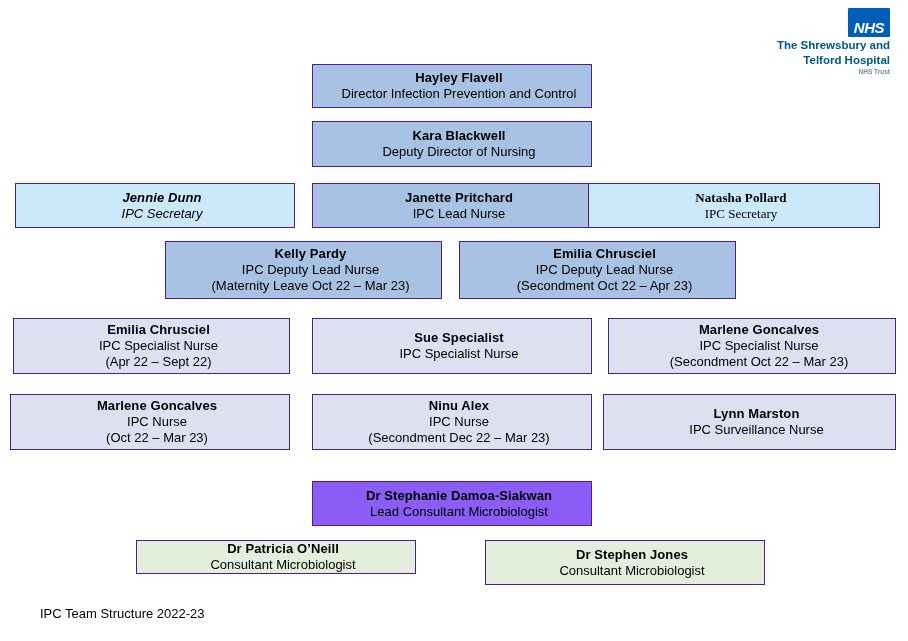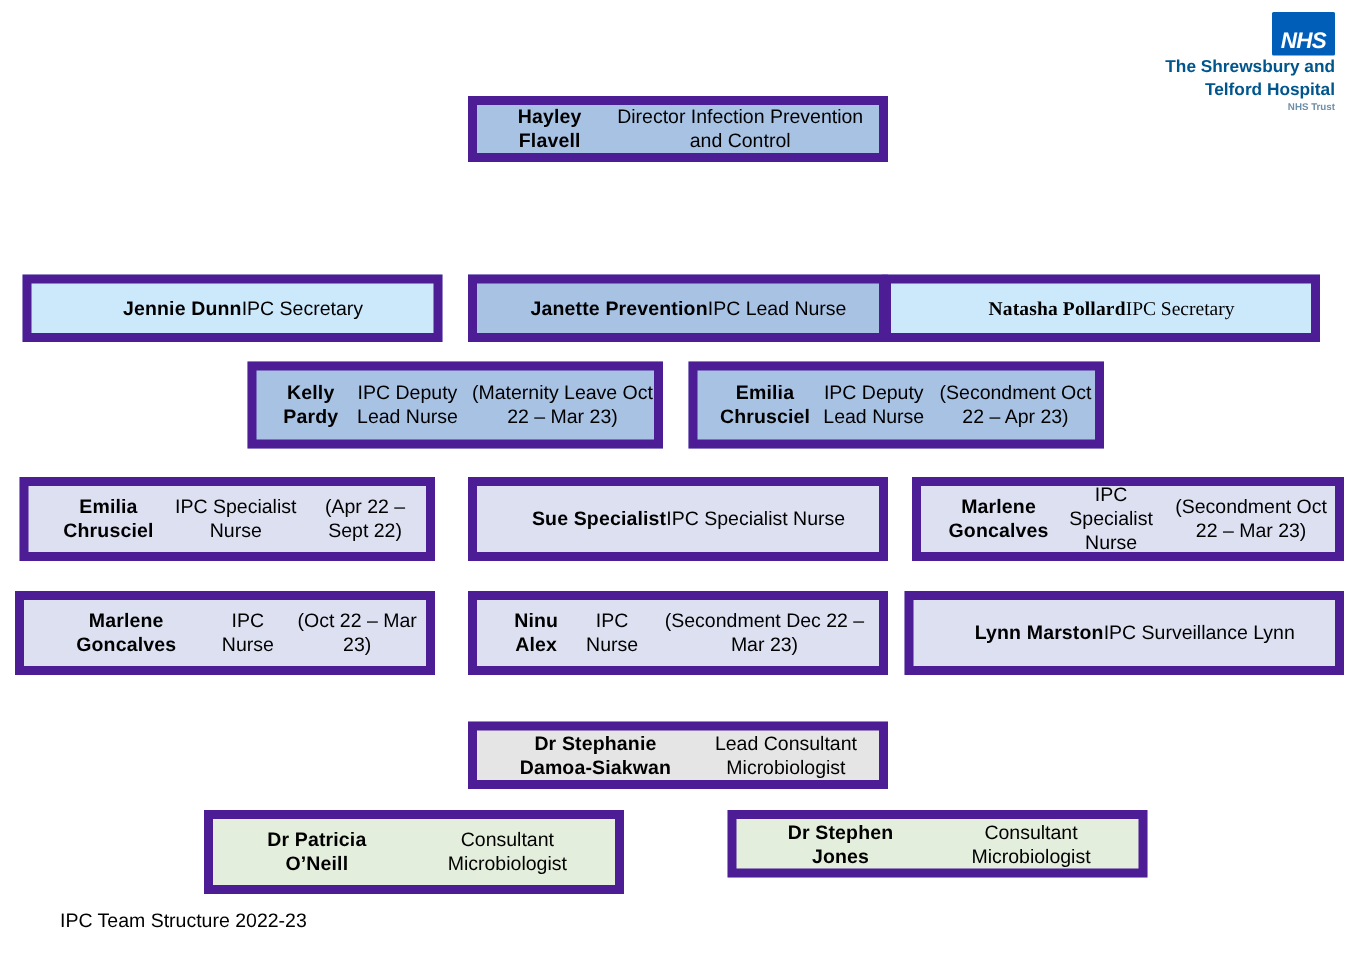--- a/index.html
+++ b/index.html
@@ -66,8 +66,9 @@
   .node {
     position: absolute;
     box-sizing: border-box;
-    border: 6px solid #4c1d95;
+    border: 1px solid #4c1d95;
     display: flex;
+    flex-direction: column;
     align-items: center;
     justify-content: center;
     text-align: center;

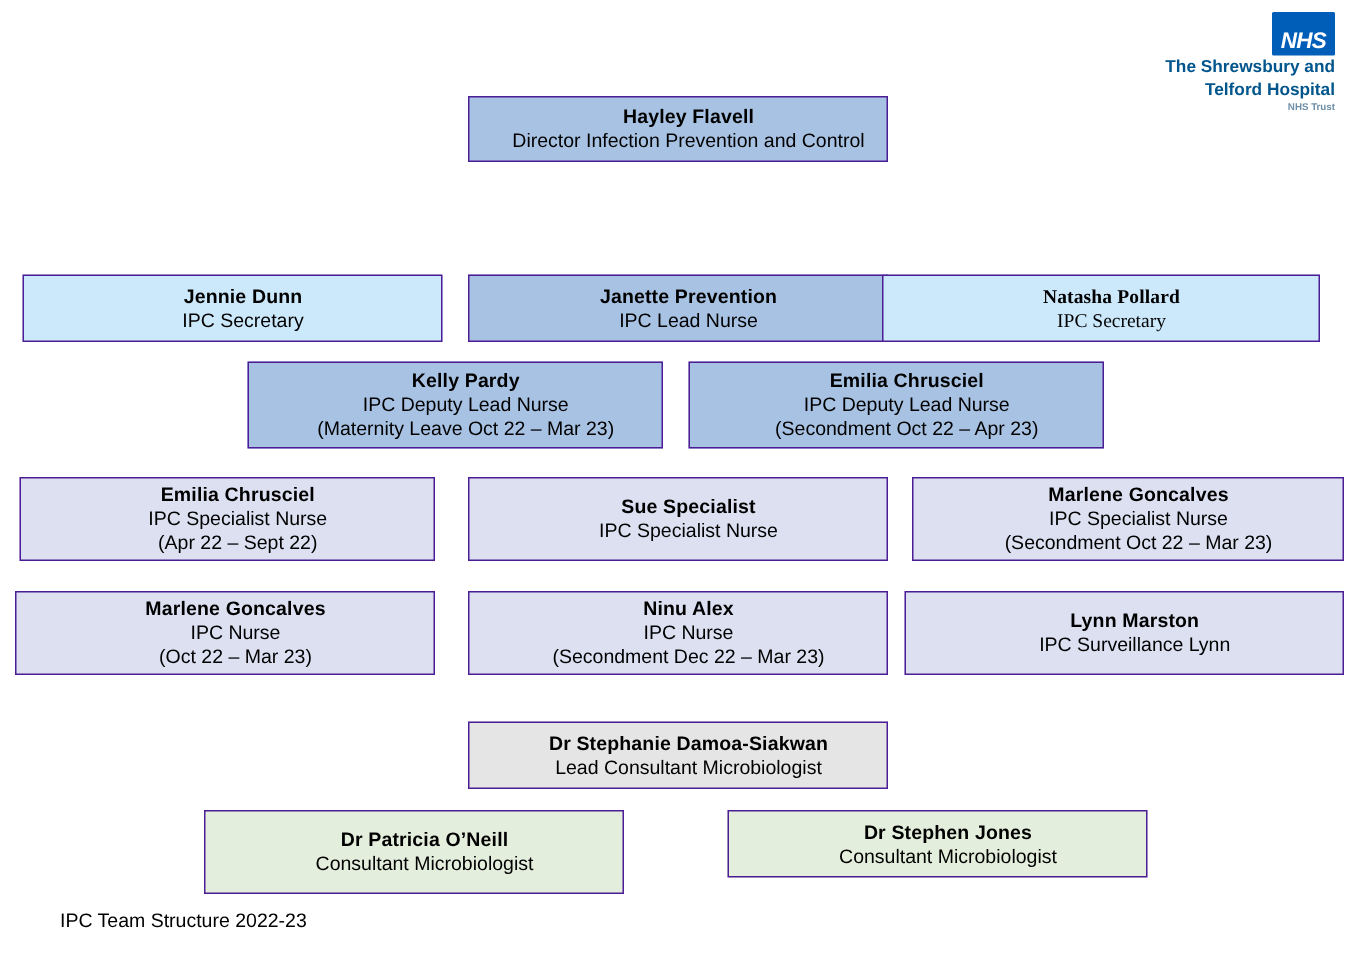--- a/index.html
+++ b/index.html
@@ -120,6 +120,10 @@
       <div class="name">Hayley Flavell</div>
       <div class="role">Director Infection Prevention and Control</div>
     </div>
+    <div class="node fill-blue-mid" style="left: 312px; top: 121px; width: 280px; height: 46px;">
+      <div class="name">Kara Blackwell</div>
+      <div class="role">Deputy Director of Nursing</div>
+    </div>
     <div class="node fill-blue-light" style="left: 15px; top: 183px; width: 280px; height: 45px;">
       <div class="name">Jennie Dunn</div>
       <div class="role">IPC Secretary</div>

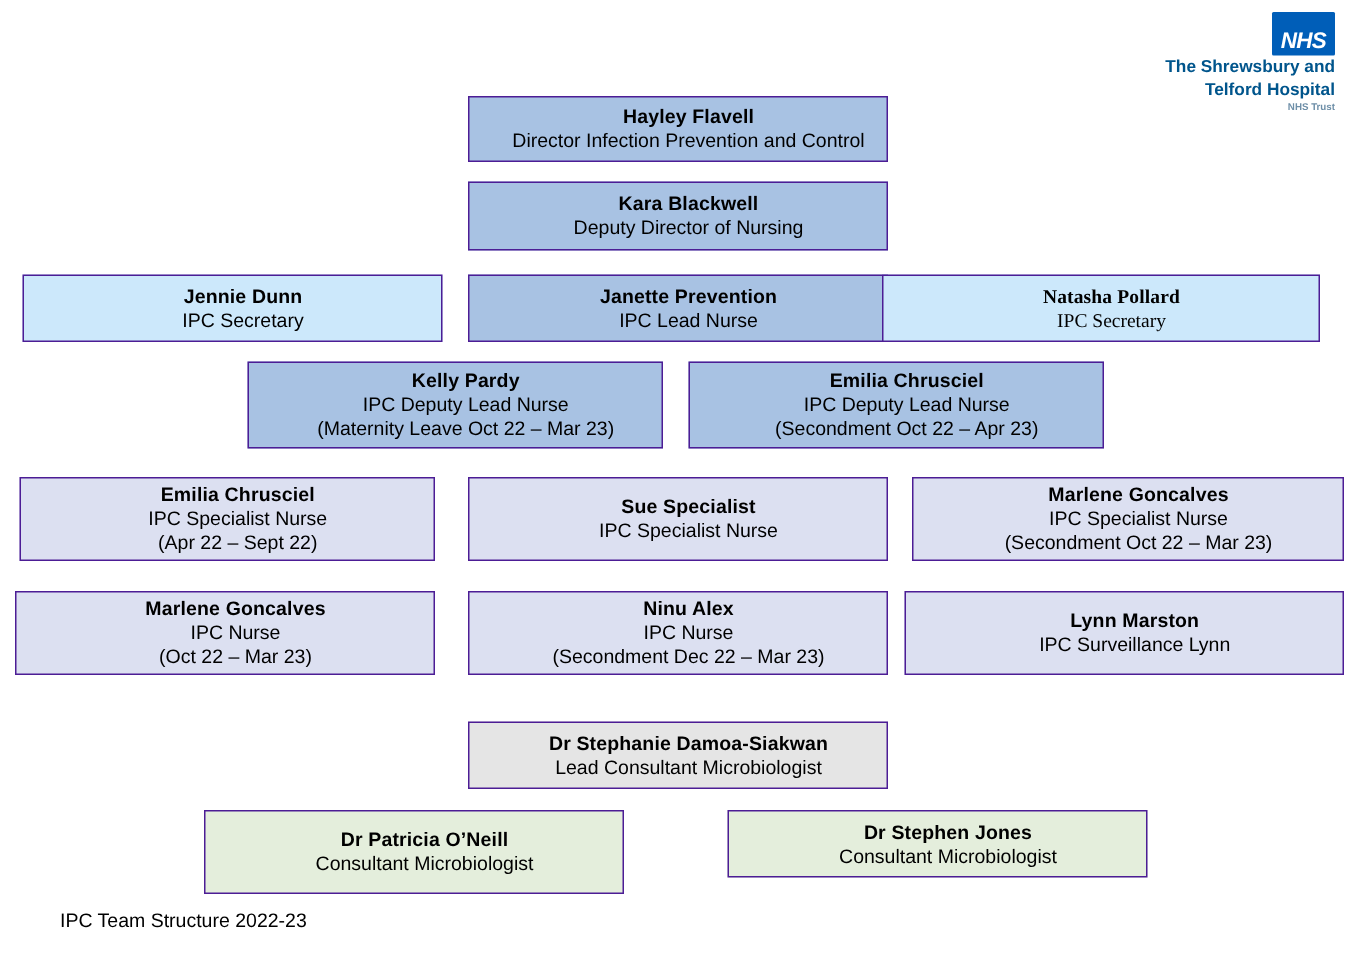--- a/index.html
+++ b/index.html
@@ -124,7 +124,7 @@
       <div class="name">Kara Blackwell</div>
       <div class="role">Deputy Director of Nursing</div>
     </div>
-    <div class="node fill-blue-light" style="left: 15px; top: 183px; width: 280px; height: 45px;">
+    <div class="node fill-blue-light" style="left: 15px; top: 183px; width: 280px; height: 45px; font-style: italic;">
       <div class="name">Jennie Dunn</div>
       <div class="role">IPC Secretary</div>
     </div>

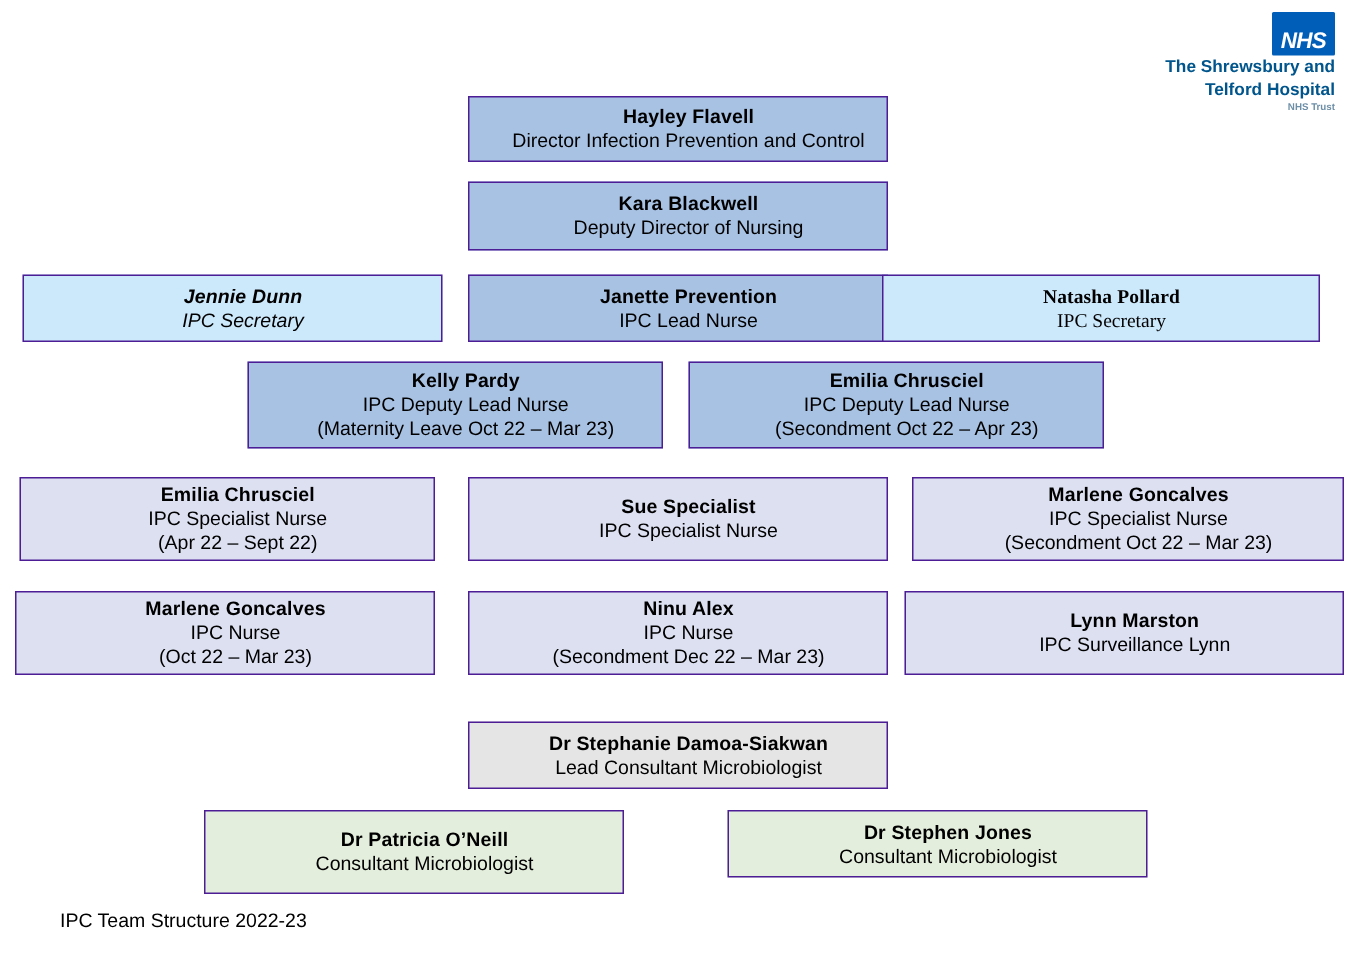--- a/index.html
+++ b/index.html
@@ -129,7 +129,7 @@
       <div class="role">IPC Secretary</div>
     </div>
     <div class="node fill-blue-mid" style="left: 312px; top: 183px; width: 280px; height: 45px;">
-      <div class="name">Janette Prevention</div>
+      <div class="name">Janette Pritchard</div>
       <div class="role">IPC Lead Nurse</div>
     </div>
     <div class="node fill-blue-light" style="left: 588px; top: 183px; width: 292px; height: 45px; font-family: Liberation Serif, serif;">

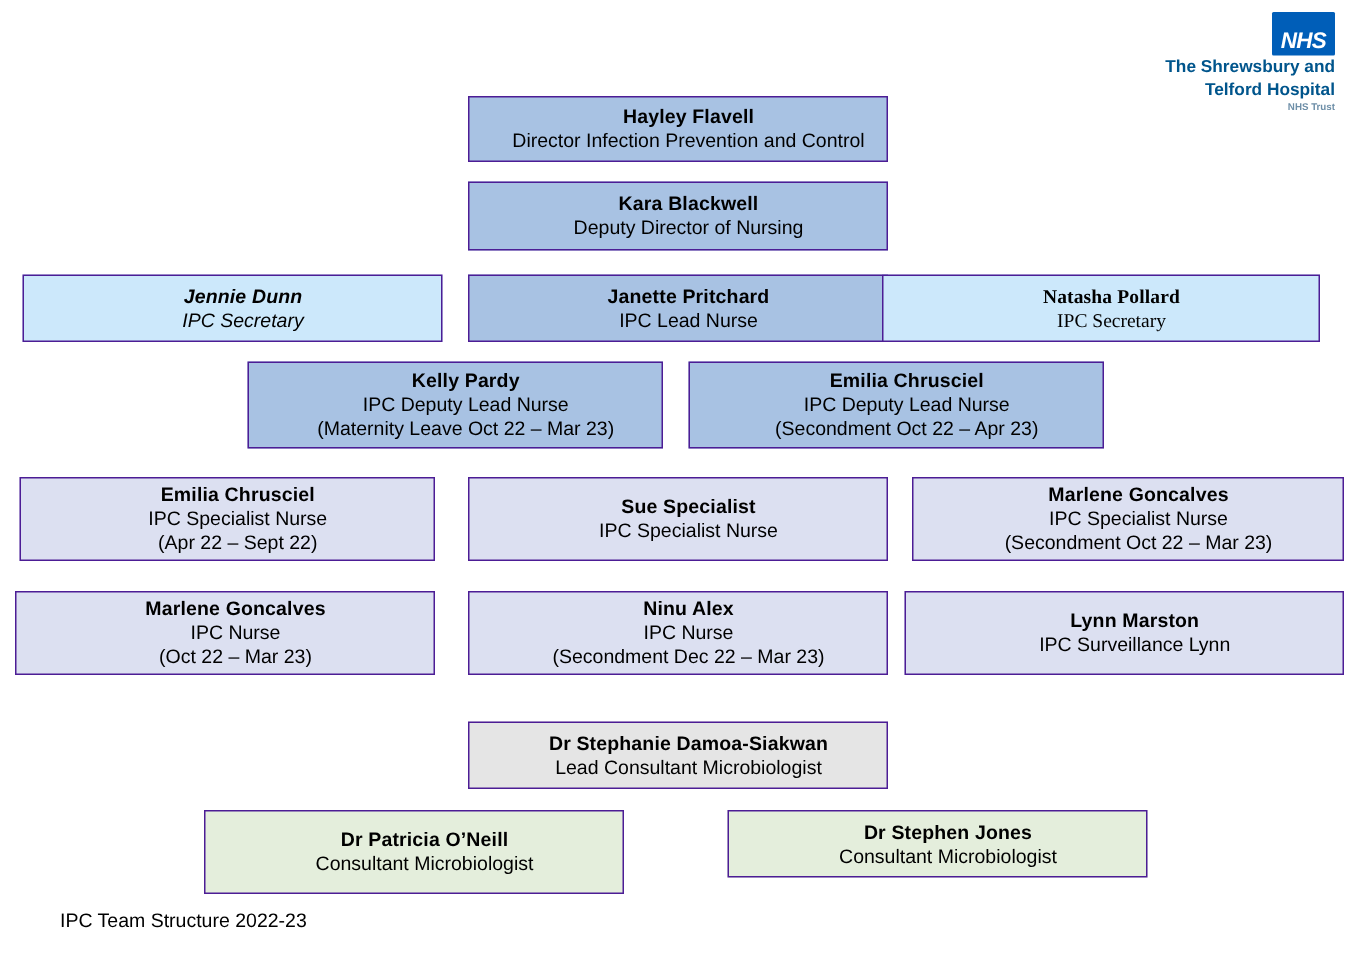--- a/index.html
+++ b/index.html
@@ -172,7 +172,7 @@
     </div>
     <div class="node fill-lavender" style="left: 603px; top: 394px; width: 293px; height: 56px;">
       <div class="name">Lynn Marston</div>
-      <div class="role">IPC Surveillance Lynn</div>
+      <div class="role">IPC Surveillance Nurse</div>
     </div>
     <div class="node fill-green-mid" style="left: 312px; top: 481px; width: 280px; height: 45px;">
       <div class="name">Dr Stephanie Damoa-Siakwan</div>

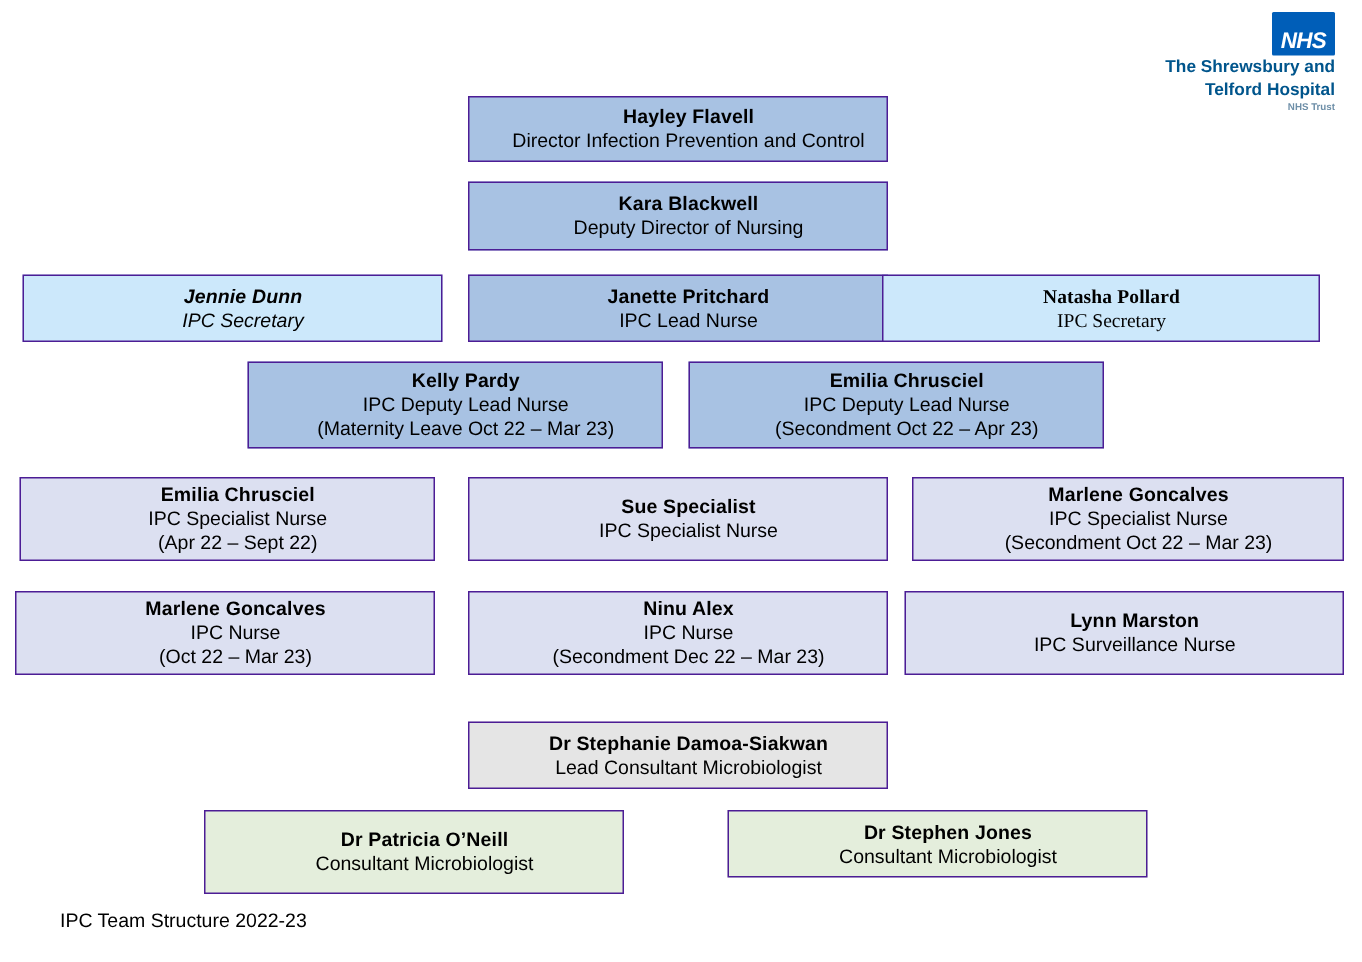--- a/index.html
+++ b/index.html
@@ -93,7 +93,7 @@
   .fill-blue-mid   { background: #A8C2E3; }
   .fill-blue-light { background: #CCE8FB; }
   .fill-lavender   { background: #DCE0F1; }
-  .fill-green-mid  { background: #e5e5e5; }
+  .fill-green-mid  { background: #8b5cf6; }
   .fill-green-light{ background: #E4EEDC; }
 
   

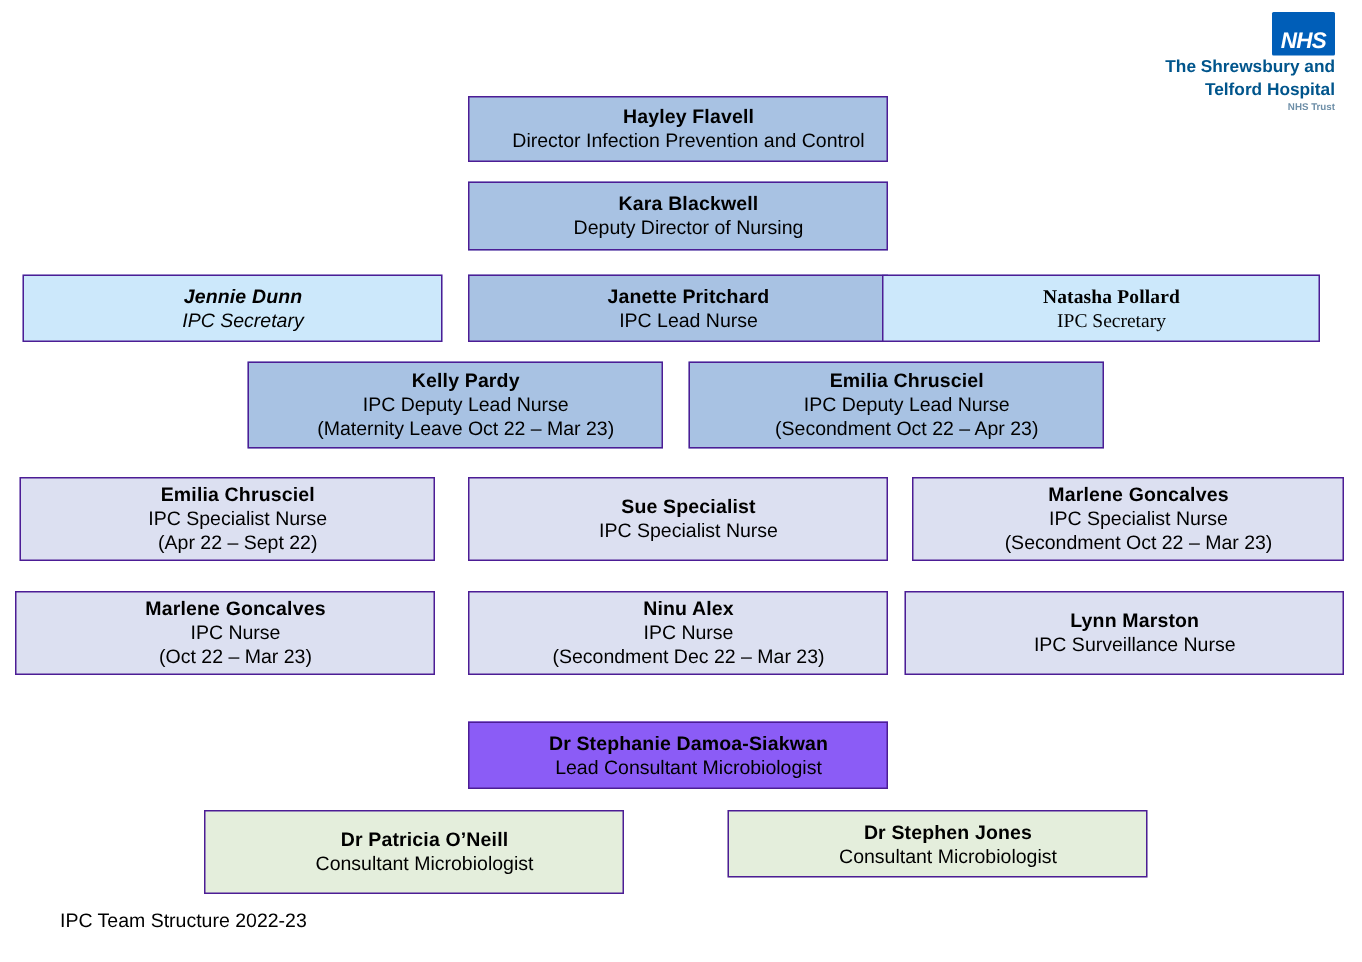--- a/index.html
+++ b/index.html
@@ -178,7 +178,7 @@
       <div class="name">Dr Stephanie Damoa-Siakwan</div>
       <div class="role">Lead Consultant Microbiologist</div>
     </div>
-    <div class="node fill-green-light" style="left: 136px; top: 540px; width: 280px; height: 56px;">
+    <div class="node fill-green-light" style="left: 136px; top: 540px; width: 280px; height: 34px;">
       <div class="name">Dr Patricia O’Neill</div>
       <div class="role">Consultant Microbiologist</div>
     </div>

